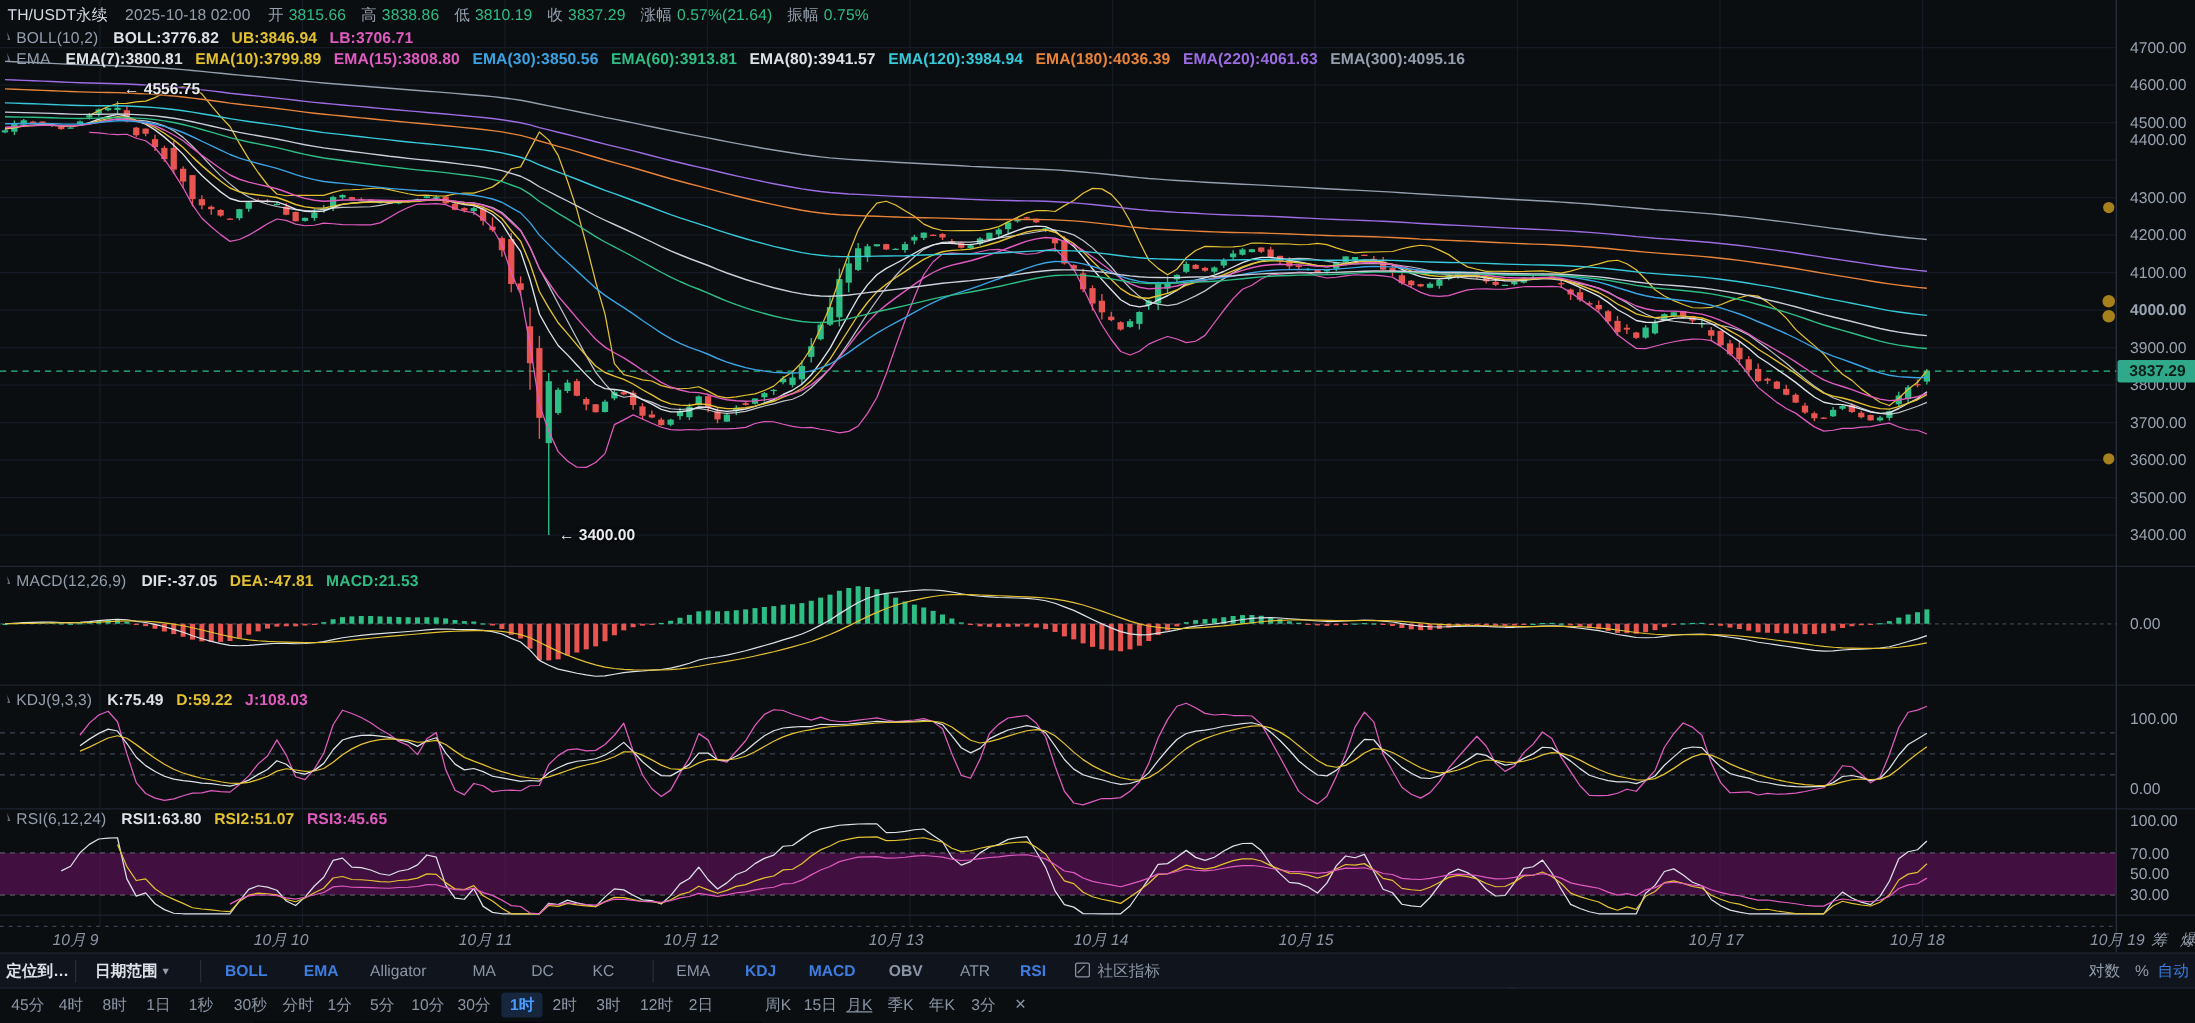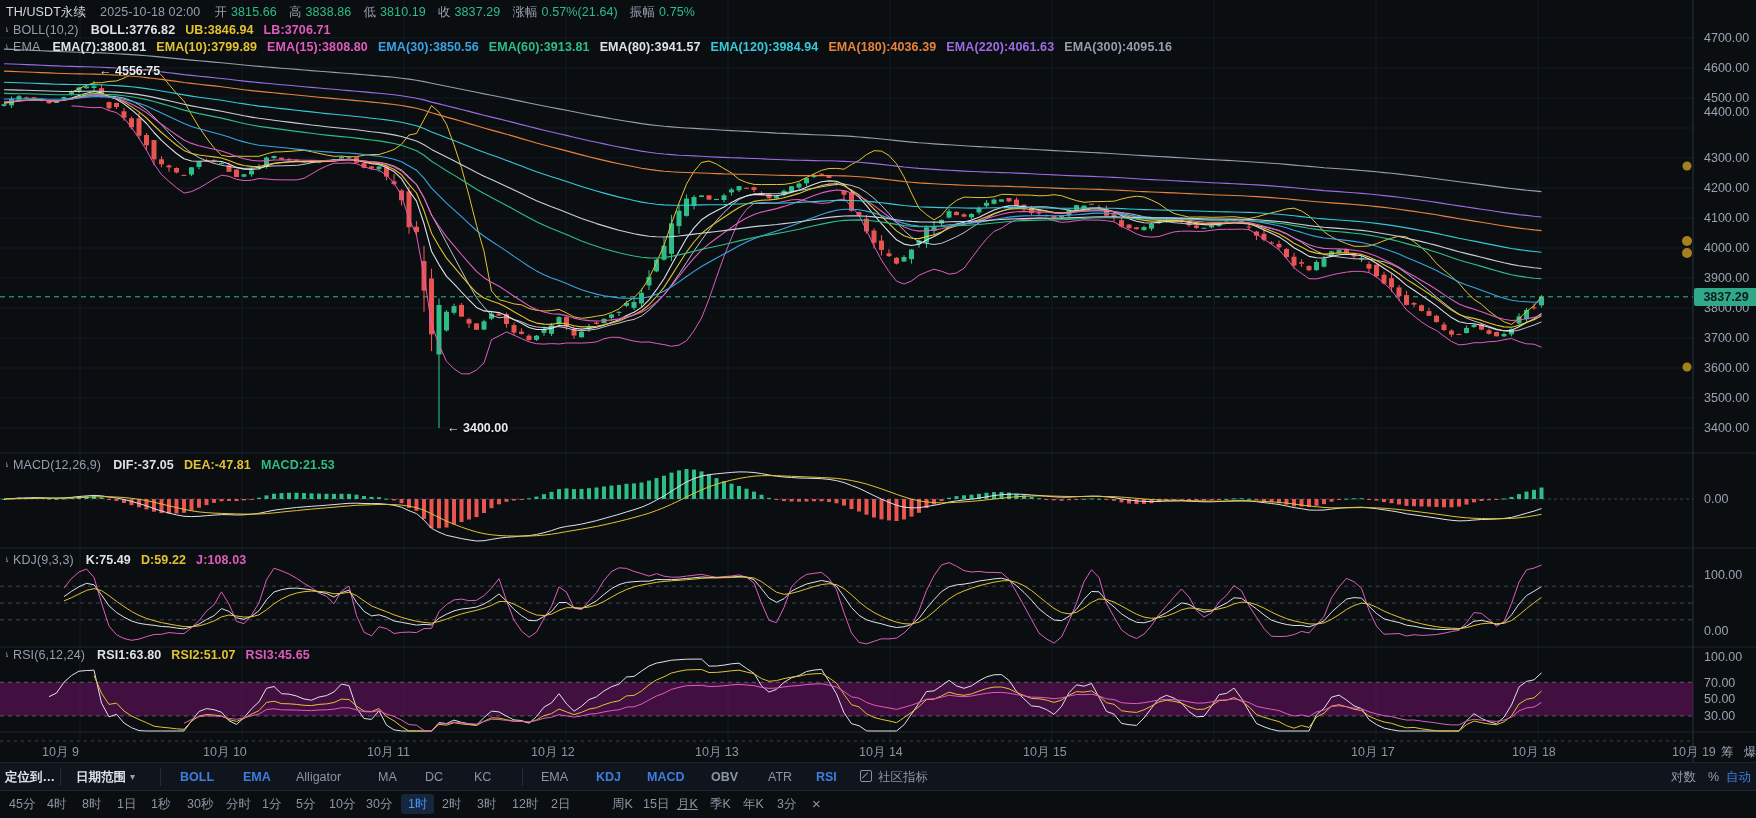--- a/index.html
+++ b/index.html
@@ -733,7 +733,7 @@
       <div class="axlab" style="top: 150px;">4300.00</div>
       <div class="axlab" style="top: 180px;">4200.00</div>
       <div class="axlab" style="top: 210px;">4100.00</div>
-      <div class="axlab" style="top: 240px;">4000.00</div>
+      <div class="axlab" style="top: 240px; font-weight: bold;">4000.00</div>
       <div class="axlab" style="top: 270px;">3900.00</div>
       <div class="axlab" style="top: 300px;">3800.00</div>
       <div class="axlab" style="top: 330px;">3700.00</div>

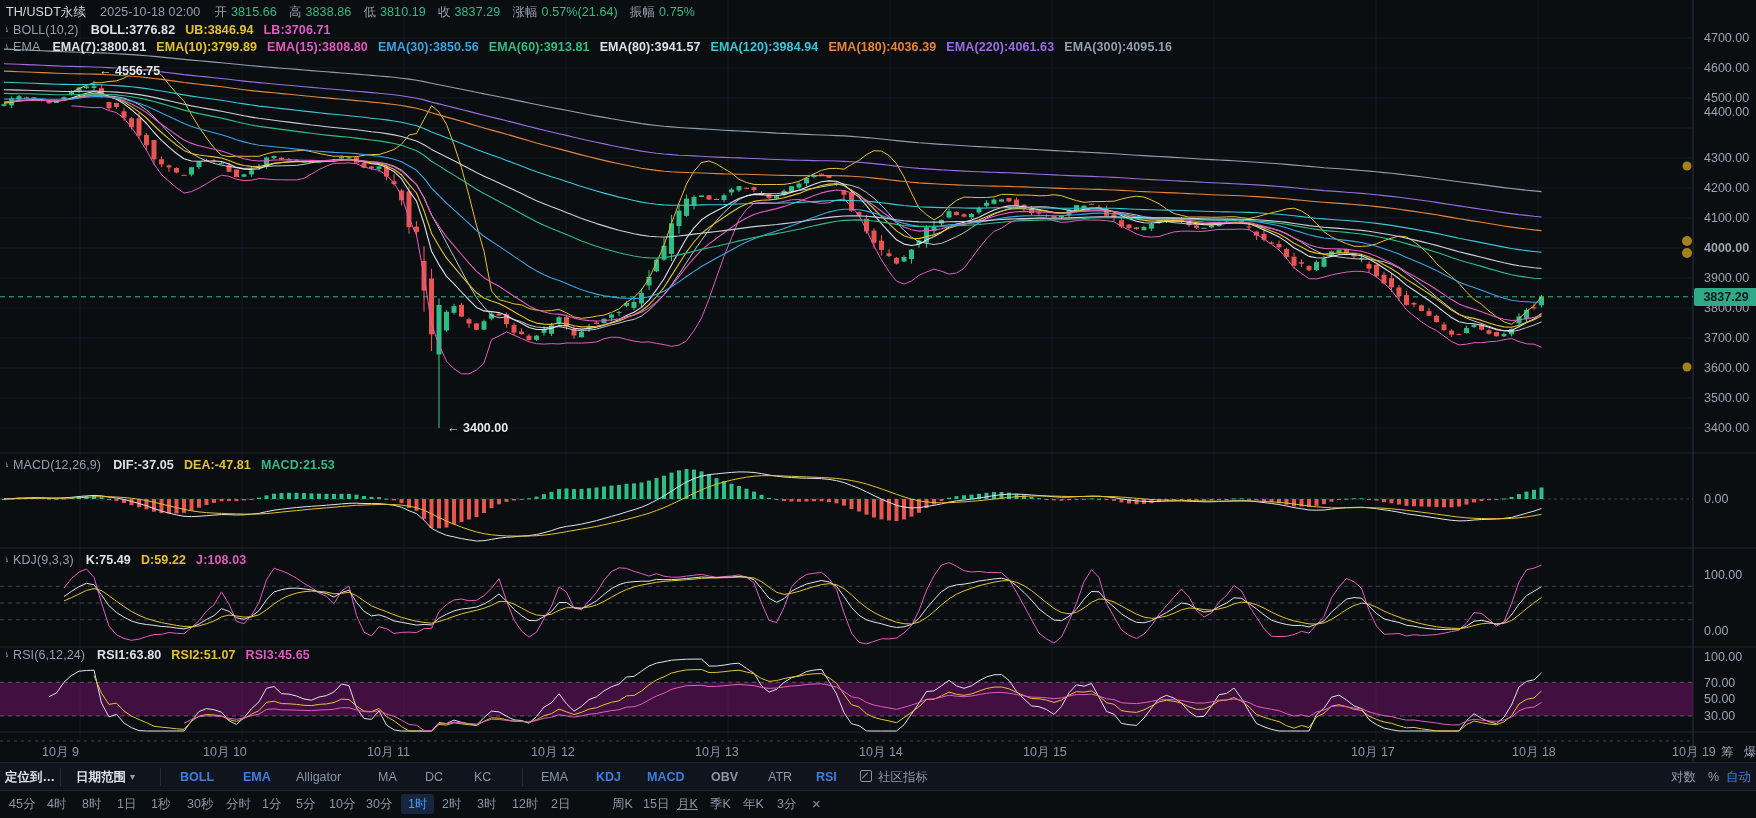--- a/index.html
+++ b/index.html
@@ -10,7 +10,7 @@
   .clip{display:inline-block;width:7px;overflow:hidden;vertical-align:-1px;}
   .clip i{display:inline-block;font-style:normal;margin-left:-6px;color:#6a7382;}
   .axlab{position:absolute;left:1704px;height:16px;line-height:16px;font-size:12.5px;color:#9aa3b1;}
-  .datelab{position:absolute;top:744px;height:16px;line-height:16px;font-size:12.5px;color:#8b95a5;}
+  .datelab{position:absolute;top:744px;height:16px;line-height:16px;font-size:12.5px;color:#8b95a5;font-style:italic;}
   #toolbar{position:absolute;left:0;top:762px;width:1756px;height:29px;background:#10141c;
            border-top:1px solid #1e2530;border-bottom:1px solid #1e2530;box-sizing:border-box;}
   .tbitem{position:absolute;top:0;height:28px;line-height:28px;font-size:12.5px;cursor:pointer;}

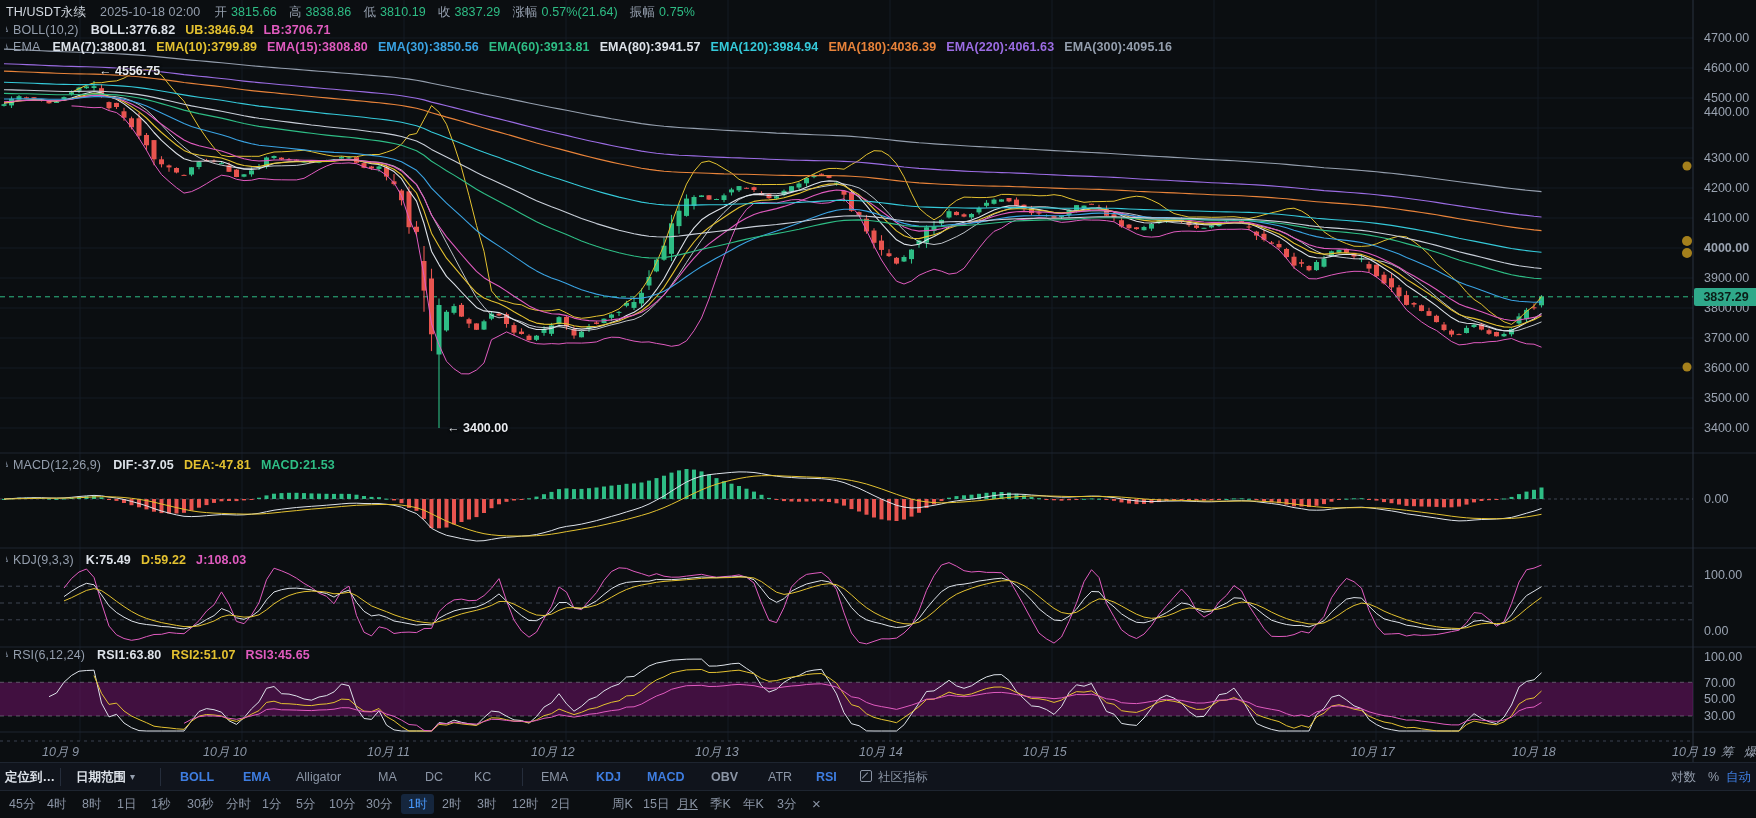--- a/index.html
+++ b/index.html
@@ -18,7 +18,7 @@
   #tfbar{position:absolute;left:0;top:791px;width:1756px;height:27px;background:#0b0e11;}
   .tfitem{position:absolute;top:0;height:26px;line-height:26px;font-size:12.5px;color:#8b95a5;cursor:pointer;}
   .tfitem.active{top:3px;height:20px;line-height:20px;background:#152judge03d;background:#15263d;color:#4a9bff;
-                 padding:0 7px;border-radius:3px;}
+                 padding:0 7px;border-radius:3px;font-weight:bold;}
   #badge{position:absolute;width:64px;height:18px;border-radius:2px;background:#2fa98a;color:#0b1f18;
          font-weight:bold;font-size:12.5px;text-align:center;line-height:18px;}
   .ann{position:absolute;color:#e8ebf0;font-size:12.5px;font-weight:bold;text-shadow:0 0 3px #000,0 0 2px #000;white-space:nowrap;}

